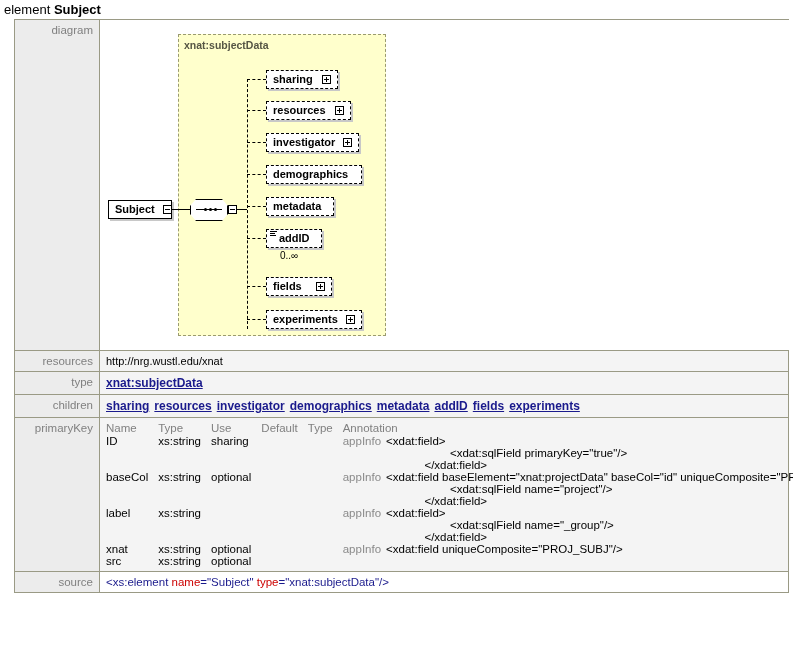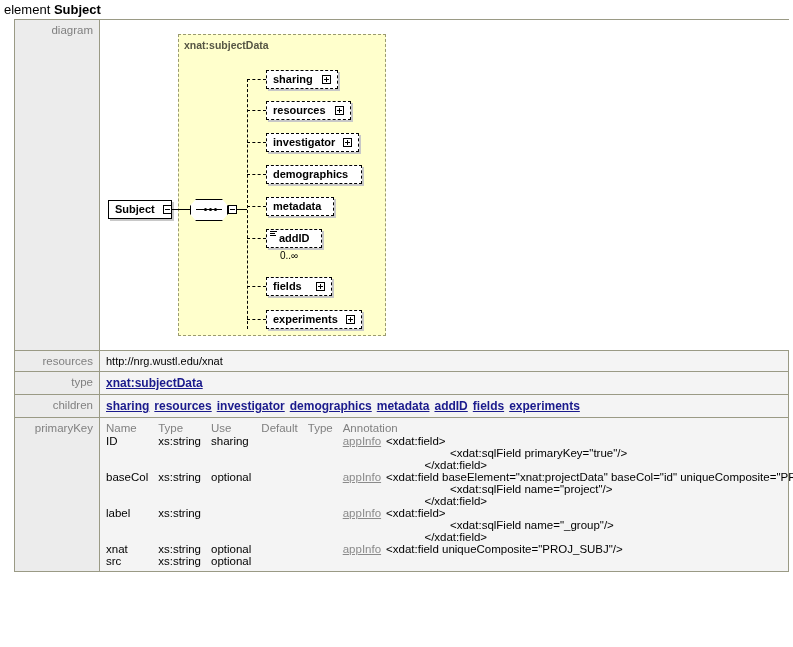--- a/index.html
+++ b/index.html
@@ -186,7 +186,7 @@
     color:#000;
     margin-left:8px;
   }
-  .attrs td.appinfo{color:#8a8a8a;padding-right:5px;width:42px;text-decoration:underline;}
+  .attrs td.appinfo{color:#8a8a8a;padding-right:5px;width:42px;}
   .attrs td.ann{color:#000;font-size:11.5px;}
   .ann-line{white-space:pre;font-size:11.5px;}
   .c-name{width:52px;}

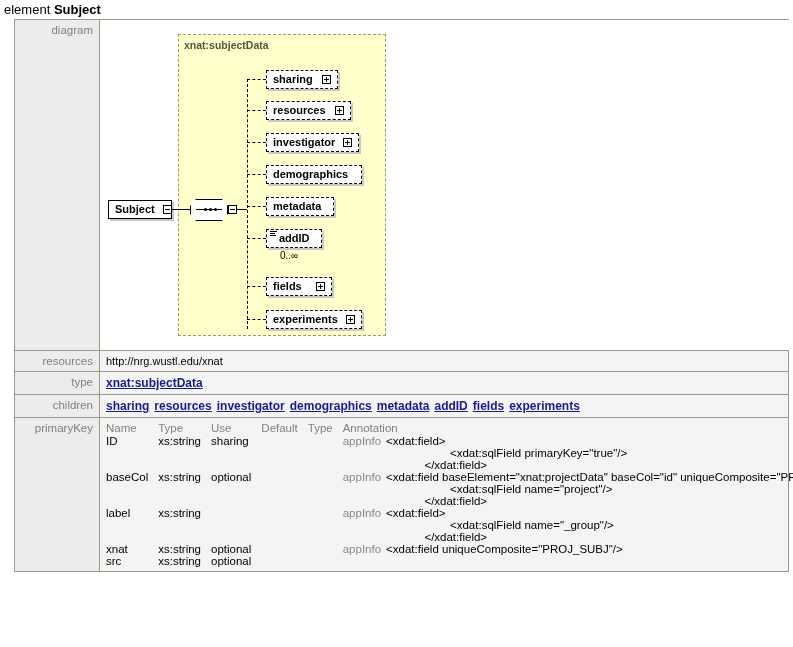--- a/index.html
+++ b/index.html
@@ -402,6 +402,12 @@
       </td>
     </tr>
 
+    <tr>
+      <td class="lab">source</td>
+      <td class="val white">
+        <span class="src"><span class="tag">&lt;xs:element </span><span class="attr">name</span><span class="tag">=</span><span class="str">"Subject" </span><span class="attr">type</span><span class="tag">=</span><span class="str">"xnat:subjectData"</span><span class="tag">/&gt;</span></span>
+      </td>
+    </tr>
 
   </tbody>
     </table>

